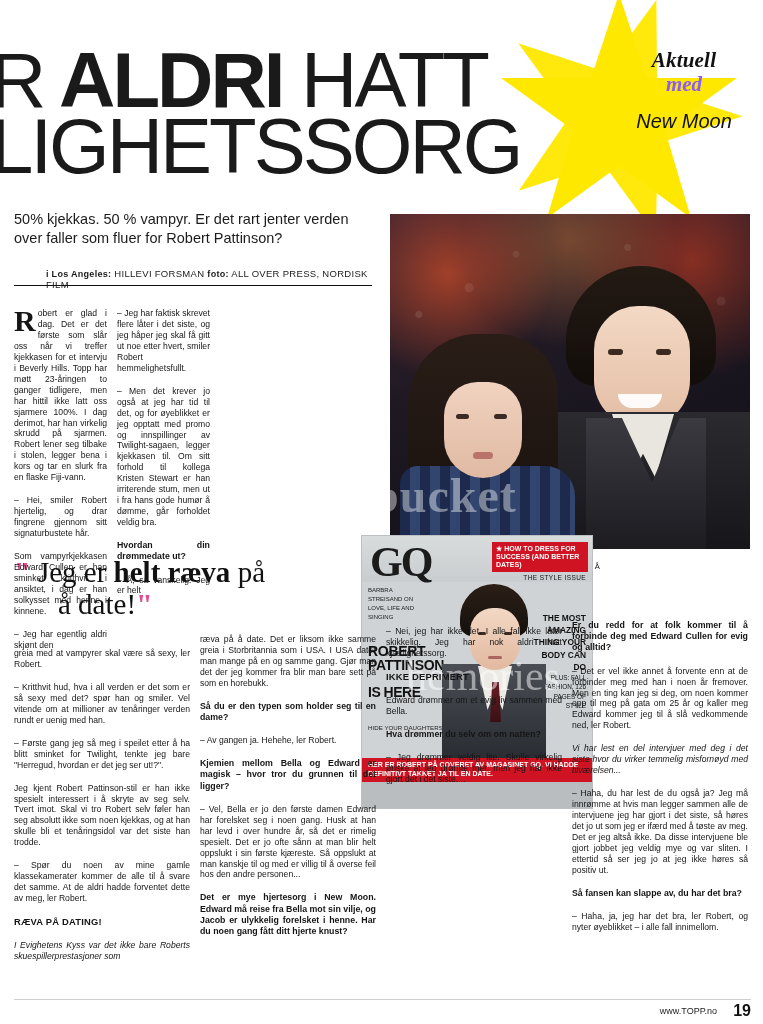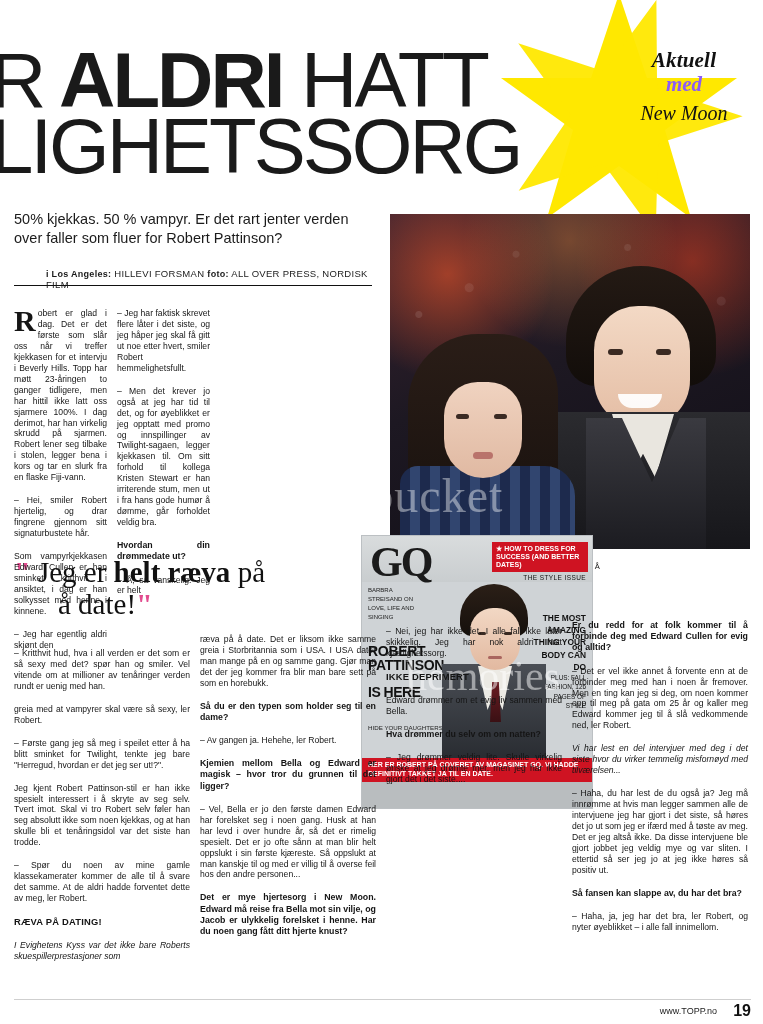--- a/index.html
+++ b/index.html
@@ -35,8 +35,8 @@
     font-style:italic; font-weight:bold; font-size:21px; color:#8b5cf6;
   }
   .badge-line3 {
-    font-family:Liberation Serif, serif;
-    font-style:italic; font-size:20px; color:#111; margin-top:6px;
+    font-family:Liberation Sans, sans-serif;
+    font-style:italic; font-size:20px; color:#111; margin-top:14px;
   }
 
   

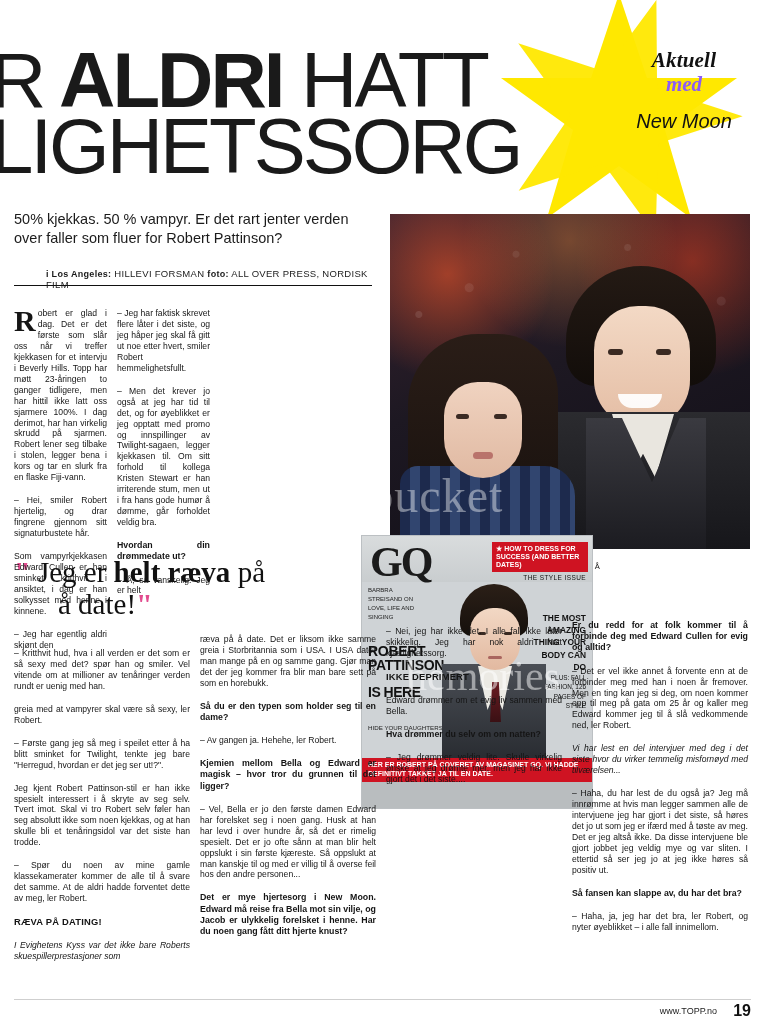--- a/index.html
+++ b/index.html
@@ -155,7 +155,7 @@
     position:absolute; left:330px; top:468px;
     font-family:"Liberation Serif", serif;
     font-size:48px; color:rgba(255,255,255,.42);
-    letter-spacing:1px; white-space:nowrap; pointer-events:none;
+    letter-spacing:1px; white-space:nowrap; pointer-events:none;font-weight:bold;
   }
 
   

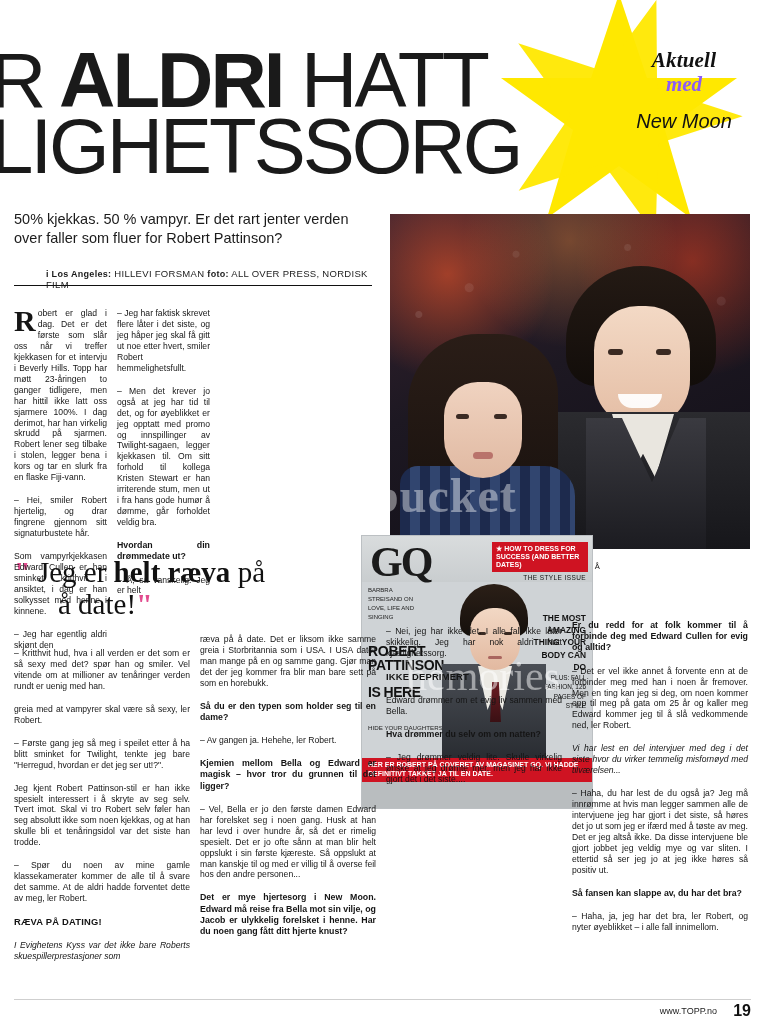--- a/index.html
+++ b/index.html
@@ -422,8 +422,8 @@
   </div>
 
   <div class="col narrow" id="col-b1">
+    <p>greia med at vampyrer skal være så sexy, ler Robert.</p>
     <p>– Kritthvit hud, hva i all verden er det som er så sexy med det? spør han og smiler. Vel vitende om at millioner av tenåringer verden rundt er uenig med han.</p>
-    <p>greia med at vampyrer skal være så sexy, ler Robert.</p>
     <p>– Første gang jeg så meg i speilet etter å ha blitt sminket for Twilight, tenkte jeg bare "Herregud, hvordan er det jeg ser ut!?".</p>
     <p>Jeg kjent Robert Pattinson-stil er han ikke spesielt interessert i å skryte av seg selv. Tvert imot. Skal vi tro Robert selv føler han seg absolutt ikke som noen kjekkas, og at han skulle bli et tenåringsidol var det siste han trodde.</p>
     <p>– Spør du noen av mine gamle klassekamerater kommer de alle til å svare det samme. At de aldri hadde forventet dette av meg, ler Robert.</p>

